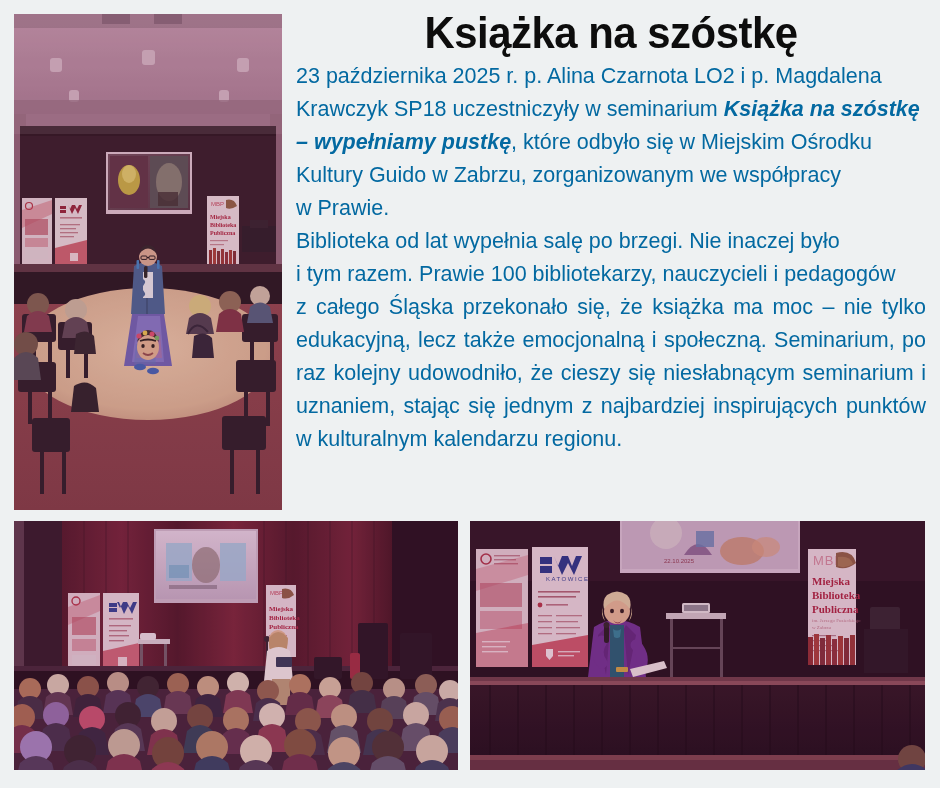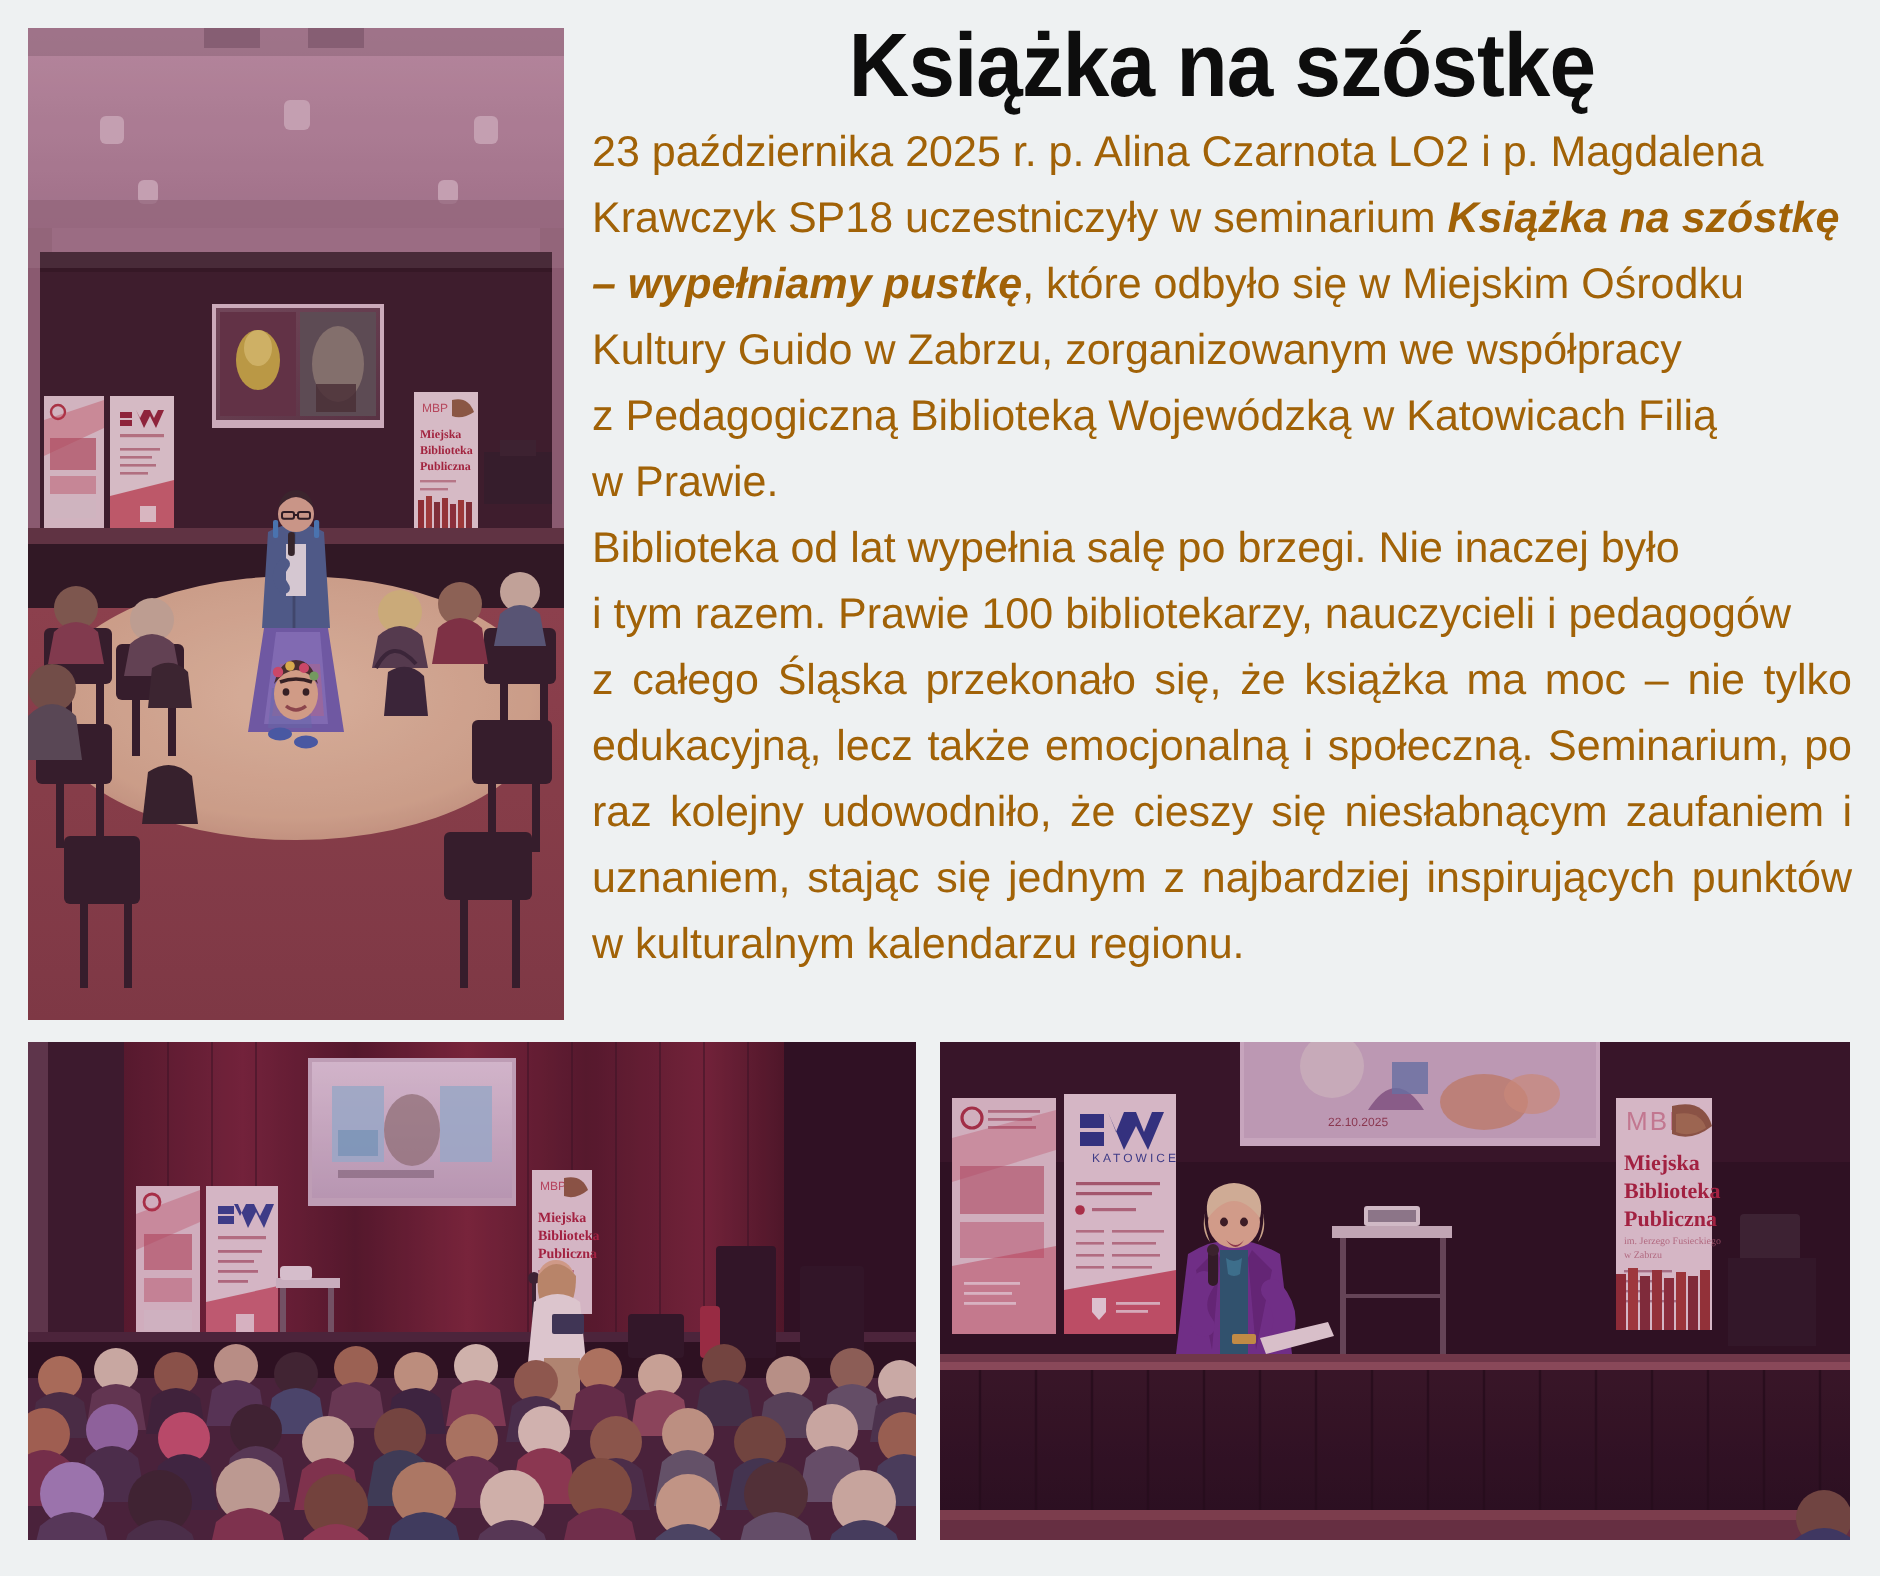--- a/index.html
+++ b/index.html
@@ -37,7 +37,7 @@
   .body-block{
     font-size:21.5px;
     line-height:33px;
-    color:#a16207;
+    color:#0369a1;
     text-align:justify;
     font-family:"Liberation Sans", sans-serif;
   }

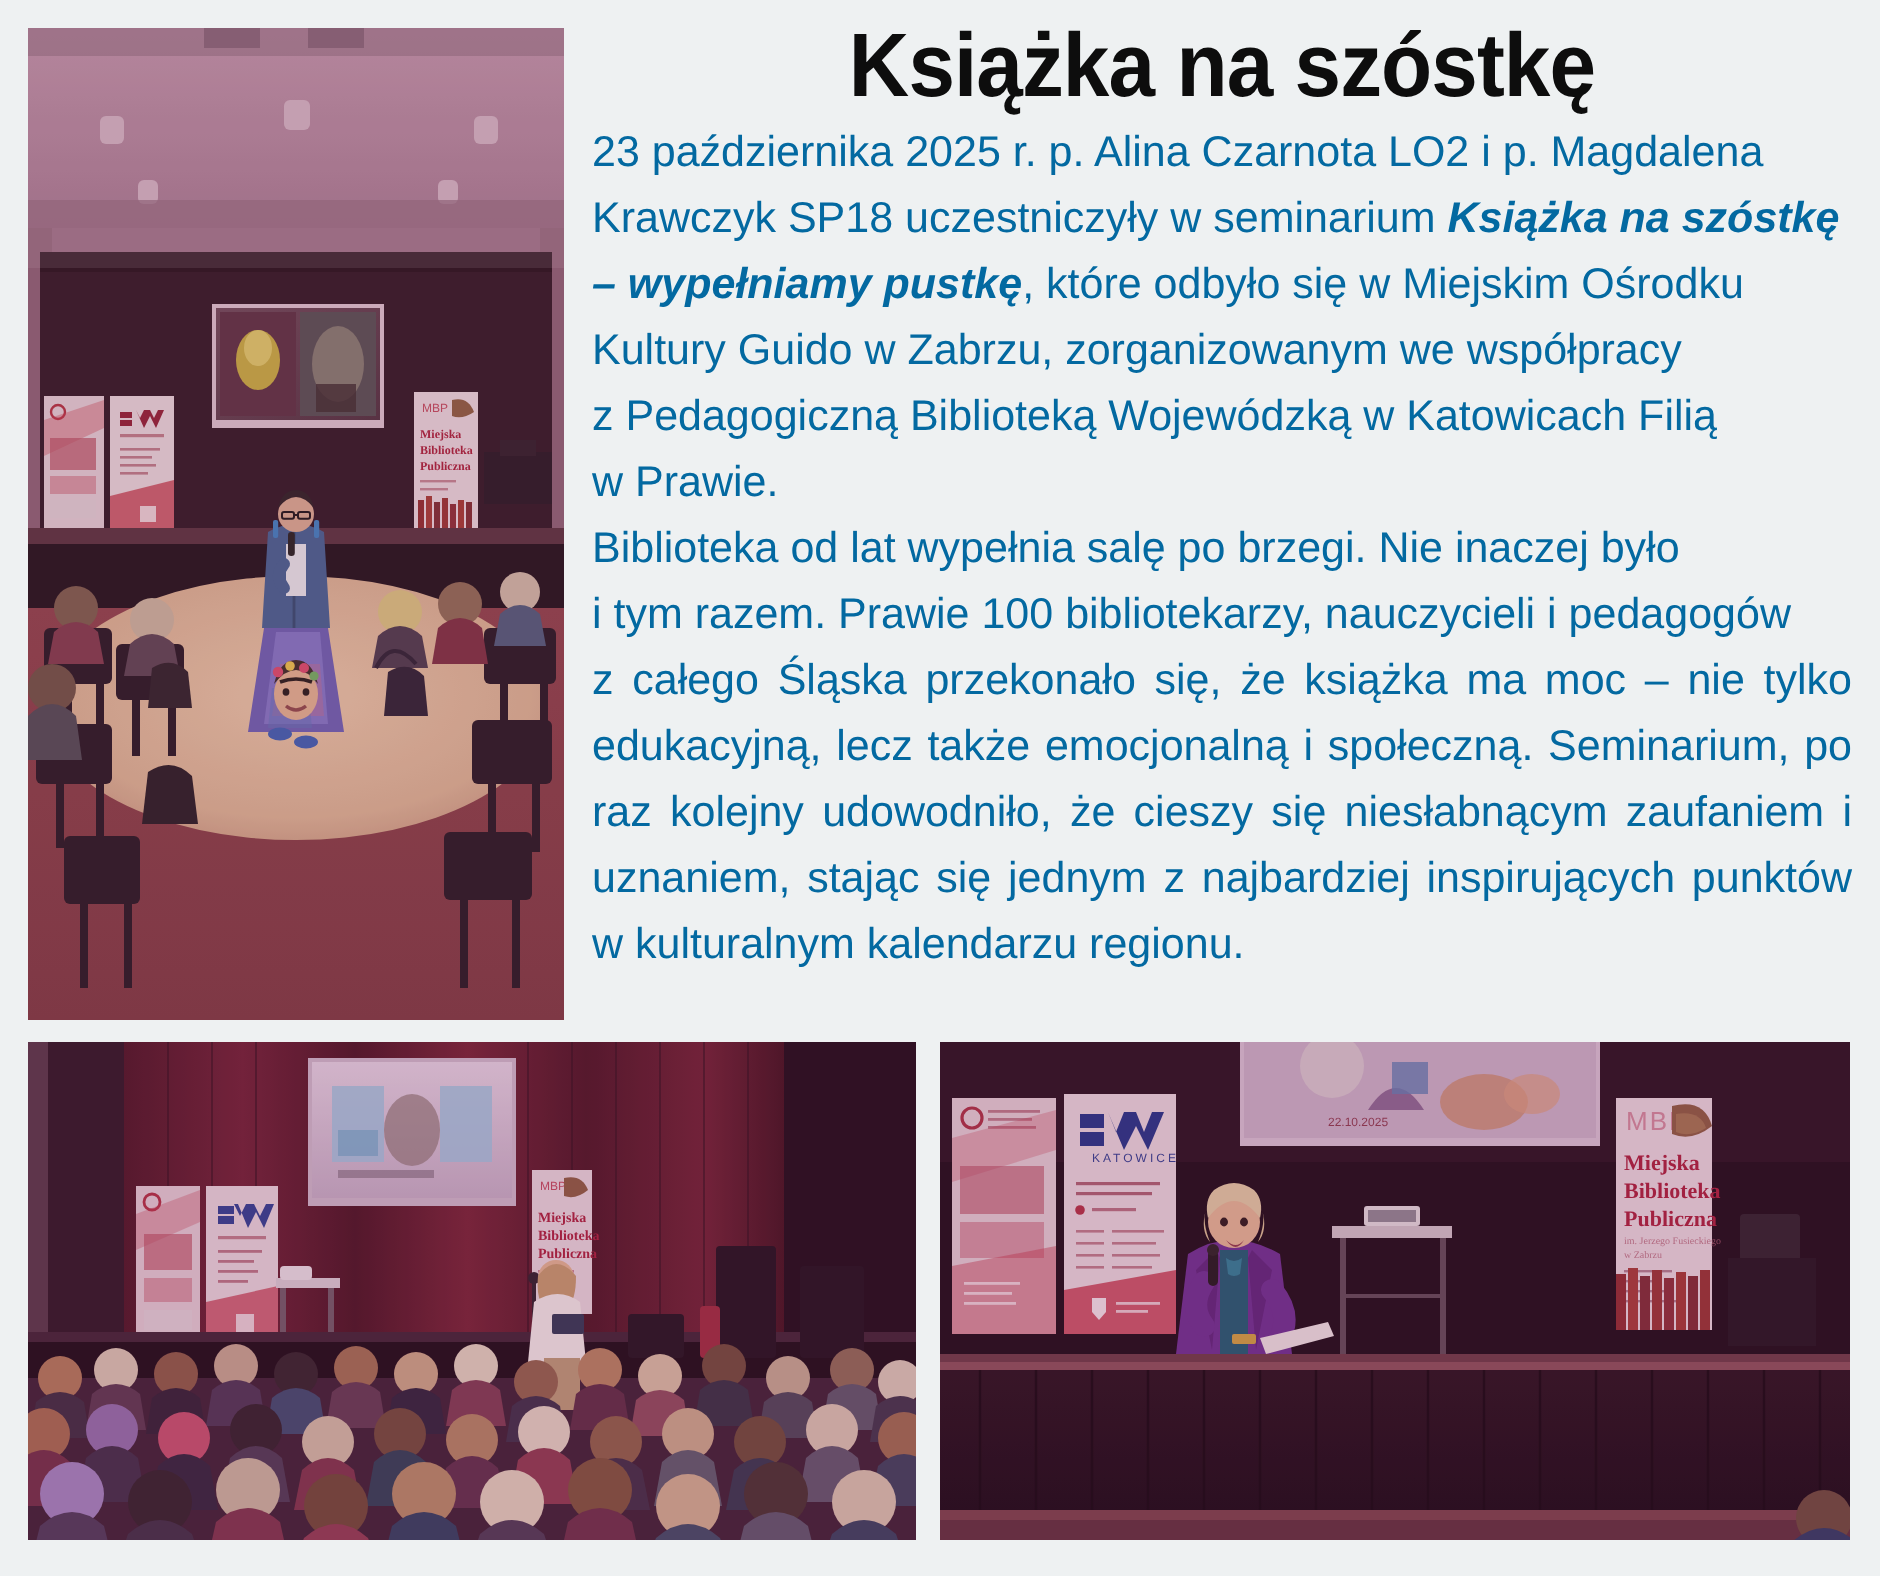--- a/index.html
+++ b/index.html
@@ -278,7 +278,6 @@
       <p class="nojust">
         <span>23 października 2025 r. p. Alina Czarnota LO2 i p. Magdalena Krawczyk SP18 uczestniczyły w seminarium </span><em>Książka na szóstkę – wypełniamy pustkę</em><span>, które odbyło się w Miejskim Ośrodku Kultury Guido w Zabrzu, zorganizowanym we współpracy</span>
       </p>
-      <p class="nojust">z Pedagogiczną Biblioteką Wojewódzką w Katowicach Filią</p>
       <p class="nojust">w Prawie.</p>
       <p class="nojust">Biblioteka od lat wypełnia salę po brzegi. Nie inaczej było</p>
       <p class="nojust">i tym razem. Prawie 100 bibliotekarzy, nauczycieli i pedagogów</p>

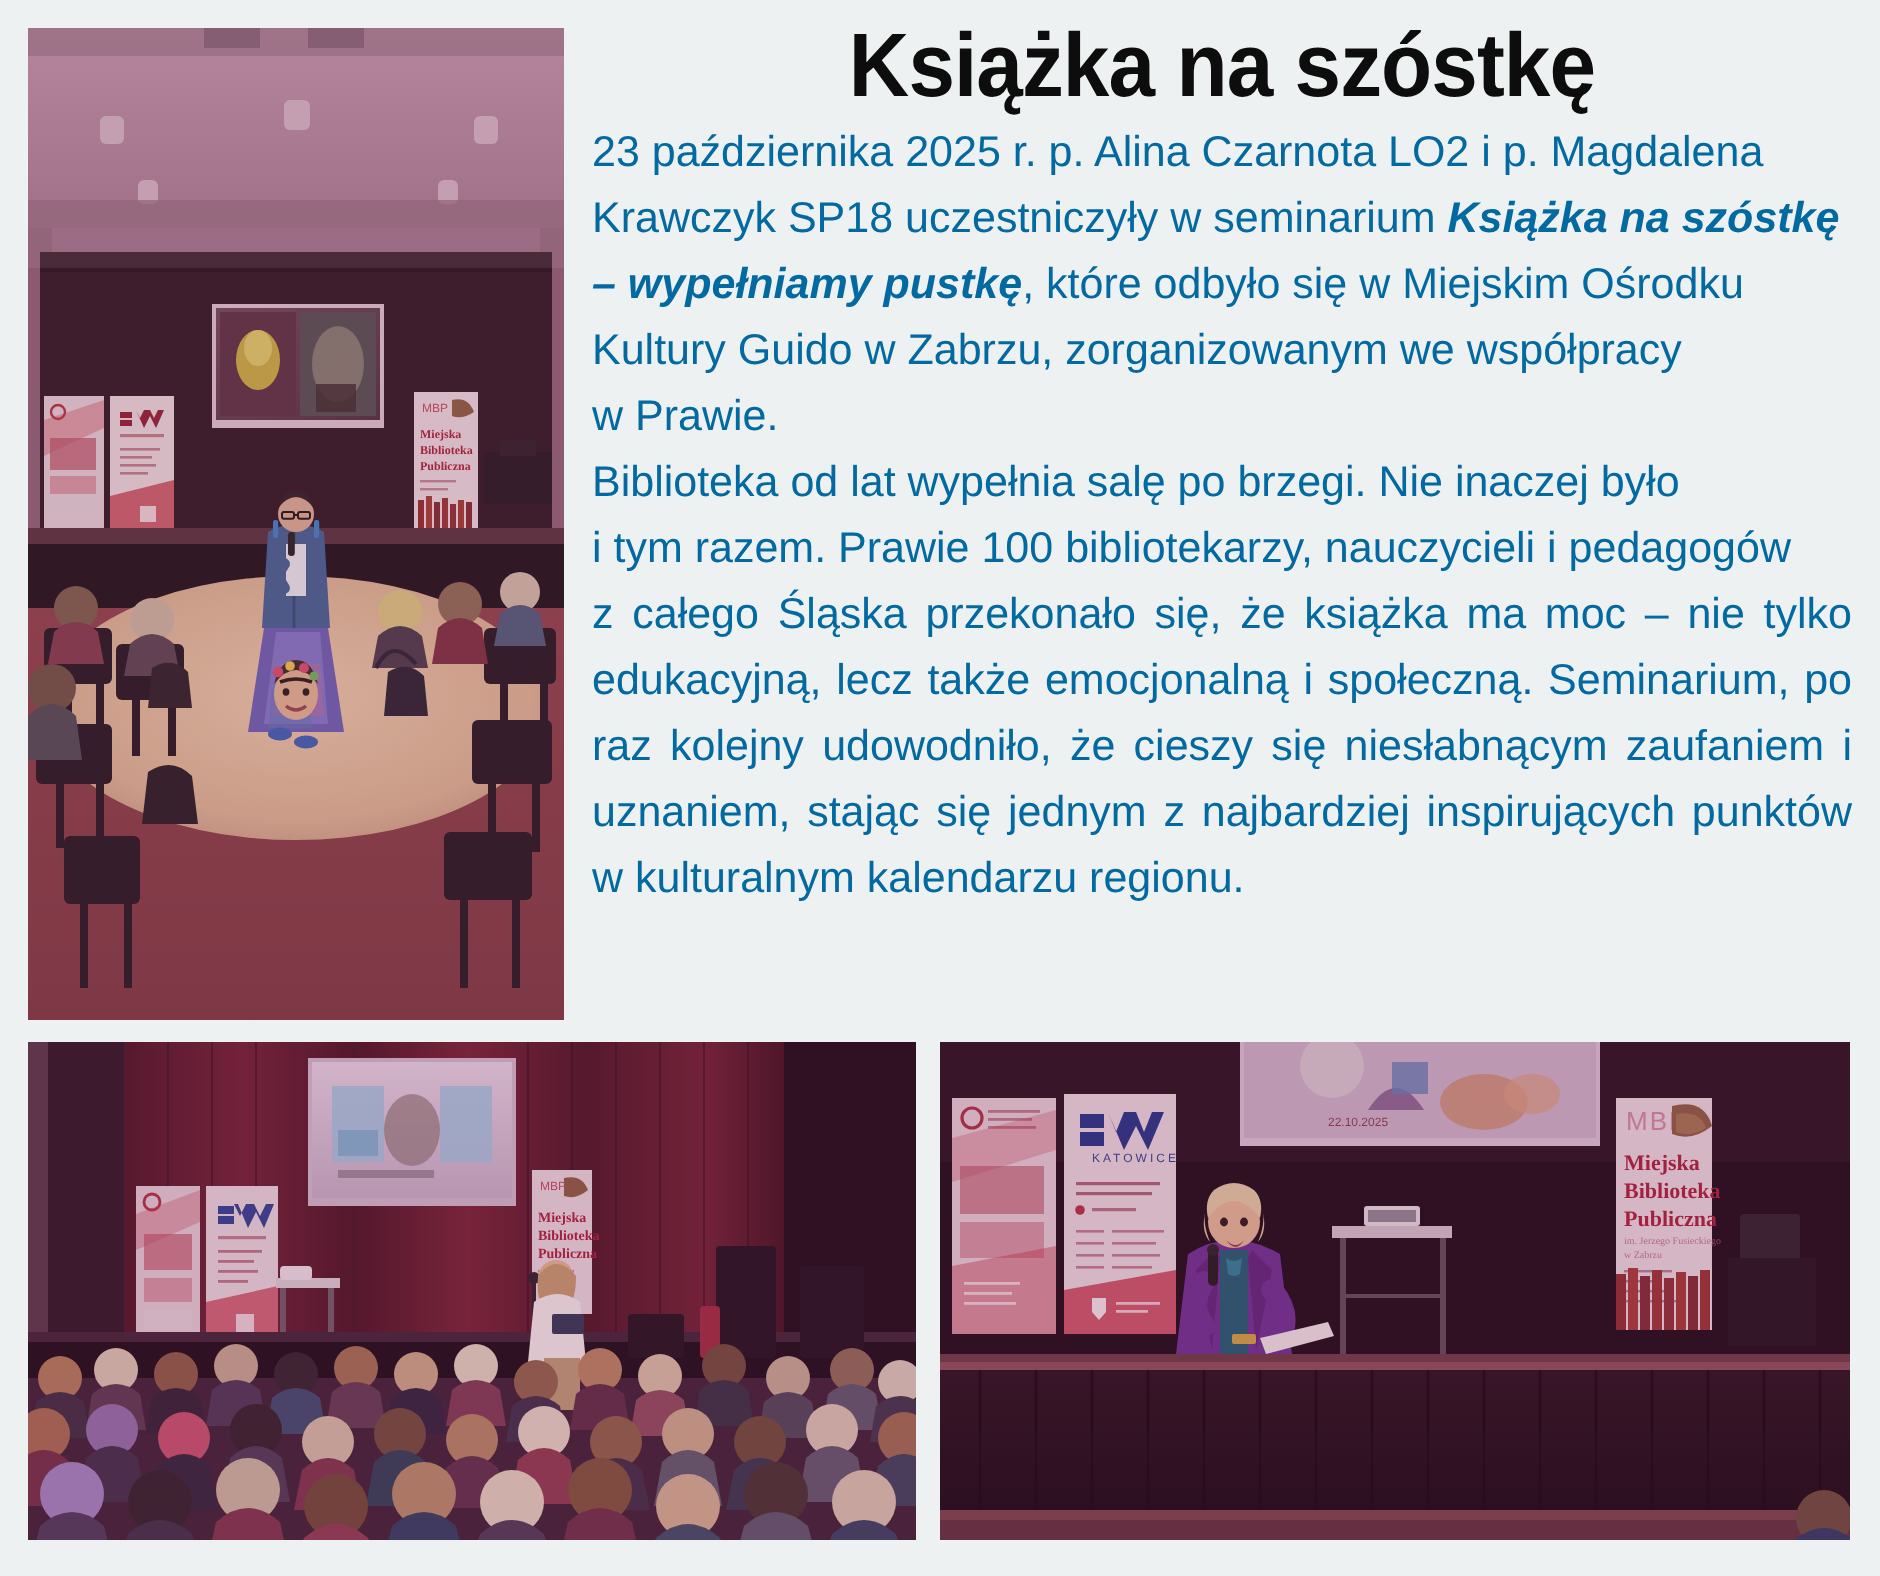--- a/index.html
+++ b/index.html
@@ -281,7 +281,7 @@
       <p class="nojust">w Prawie.</p>
       <p class="nojust">Biblioteka od lat wypełnia salę po brzegi. Nie inaczej było</p>
       <p class="nojust">i tym razem. Prawie 100 bibliotekarzy, nauczycieli i pedagogów</p>
-      <p>z całego Śląska przekonało się, że książka ma moc – nie tylko edukacyjną, lecz także emocjonalną i społeczną. Seminarium, po raz kolejny udowodniło, że cieszy się niesłabnącym zaufaniem i uznaniem, stając się jednym z najbardziej inspirujących punktów w kulturalnym kalendarzu regionu.</p>
+      <p>z całego Śląska przekonało się, że książka ma moc – nie tylko edukacyjną, lecz także emocjonalną i społeczną. Seminarium, po raz kolejny udowodniło, że cieszy się niesłabnącym seminarium i uznaniem, stając się jednym z najbardziej inspirujących punktów w kulturalnym kalendarzu regionu.</p>
     </div>
   </div>
 

